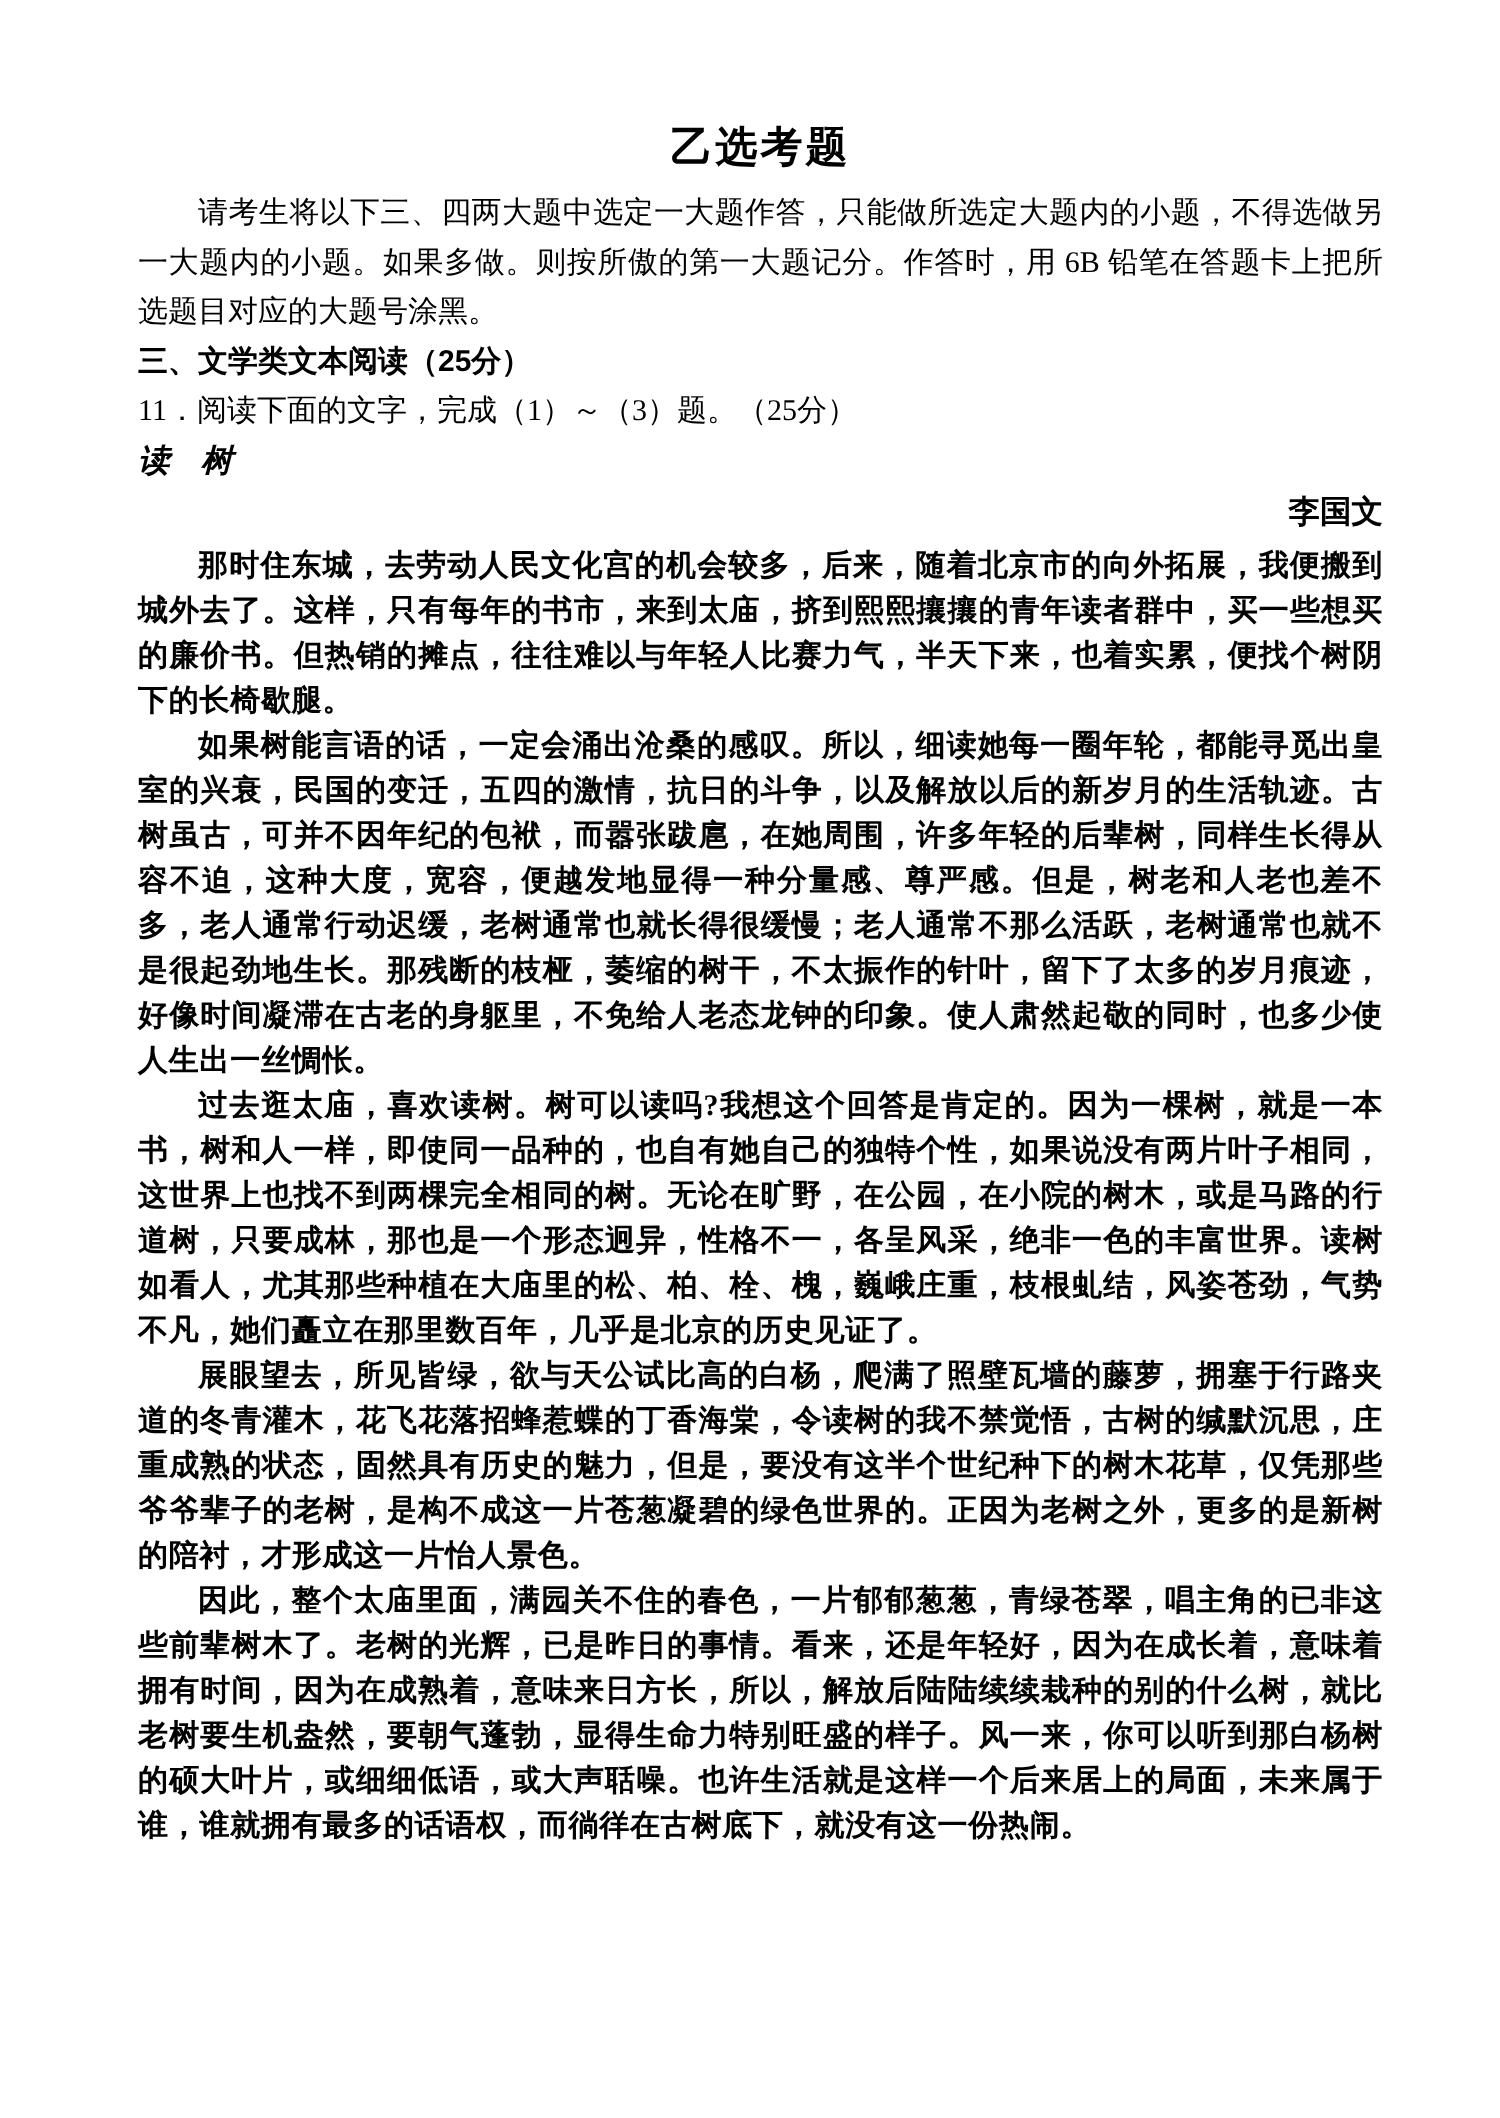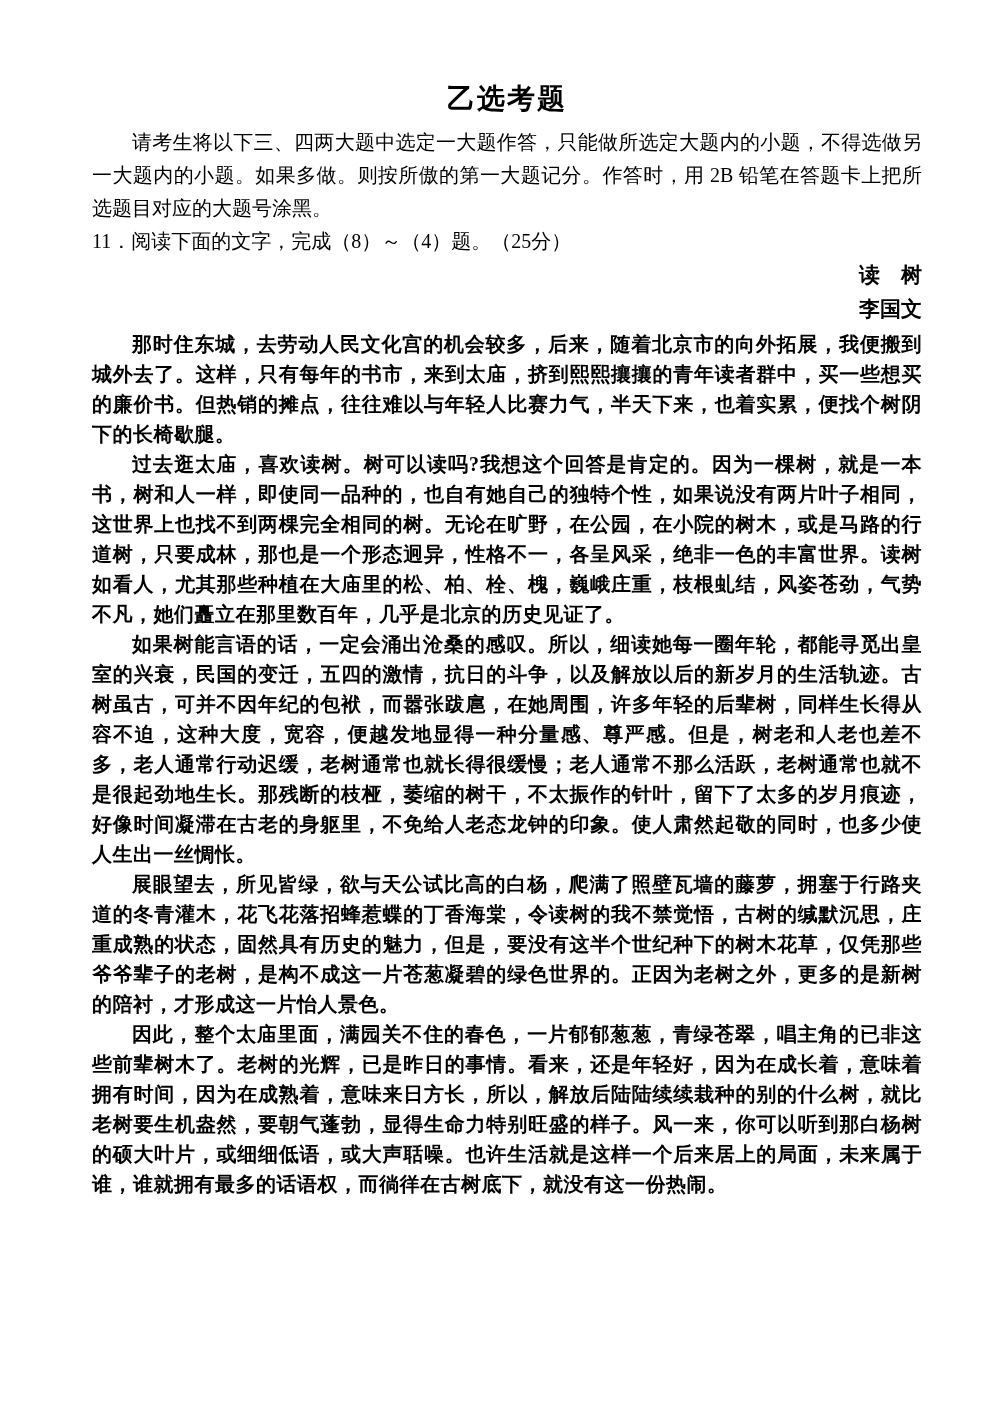--- a/index.html
+++ b/index.html
@@ -80,7 +80,7 @@
 <div class="page">
   <h1 class="doc-title">乙选考题</h1>
 
-  <p class="instructions">请考生将以下三、四两大题中选定一大题作答，只能做所选定大题内的小题，不得选做另一大题内的小题。如果多做。则按所傲的第一大题记分。作答时，用 2B 铅笔在答题卡上把所选题目对应的大题号涂黑。</p>
+  <p class="instructions">请考生将以下三、四两大题中选定一大题作答，只能做所选定大题内的小题，不得选做另一大题内的小题。如果多做。则按所傲的第一大题记分。作答时，用 6B 铅笔在答题卡上把所选题目对应的大题号涂黑。</p>
 
 
   <p class="question-intro">11．阅读下面的文字，完成（8）～（4）题。（25分）</p>

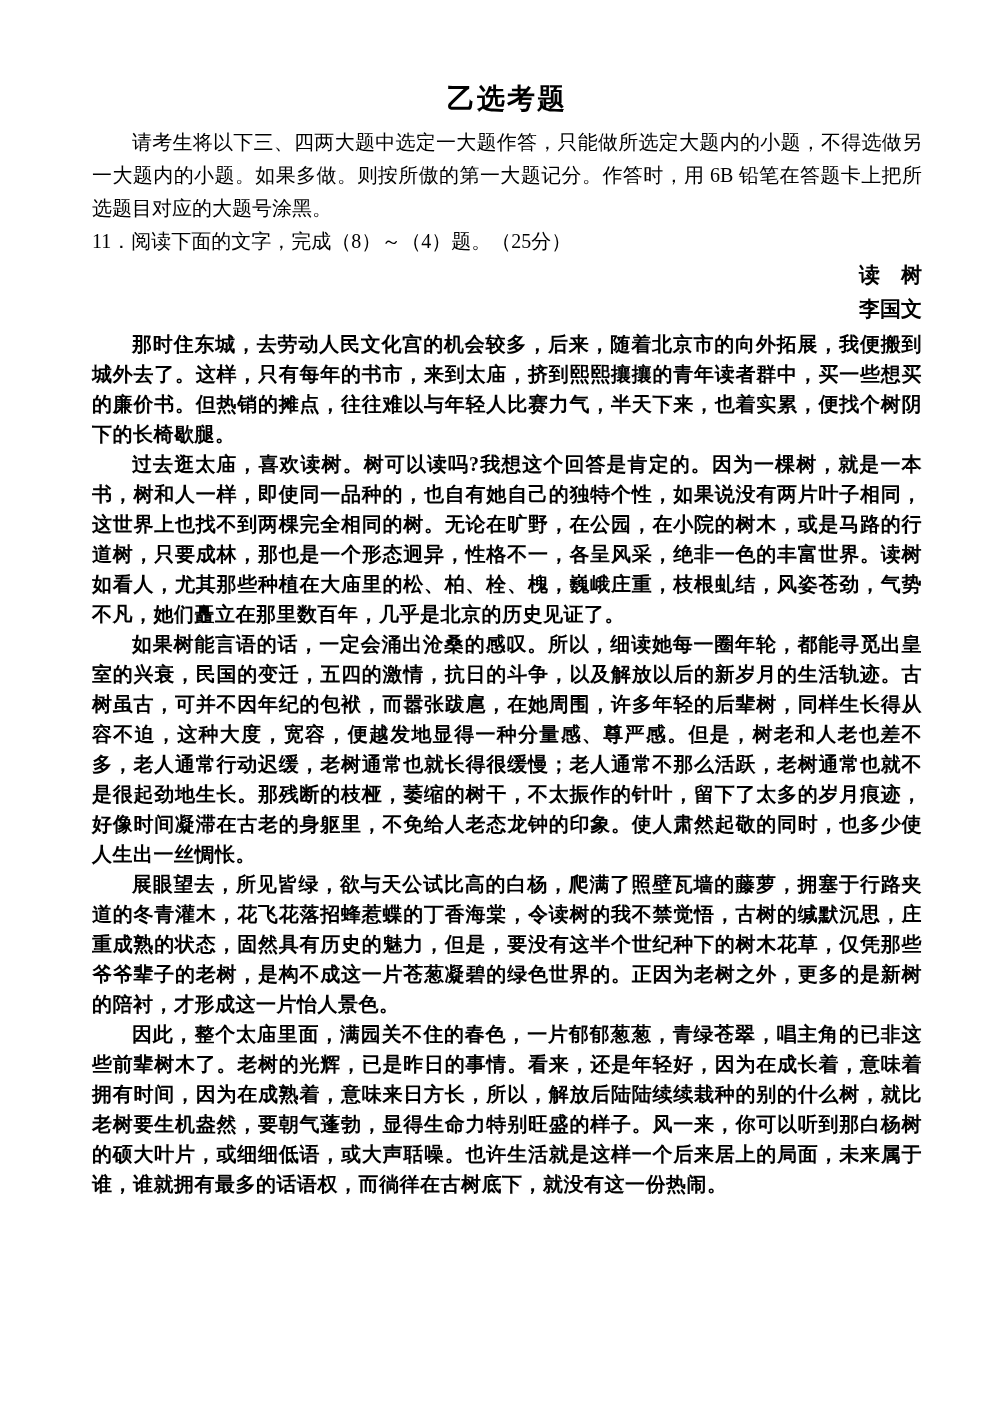--- a/index.html
+++ b/index.html
@@ -82,6 +82,7 @@
 
   <p class="instructions">请考生将以下三、四两大题中选定一大题作答，只能做所选定大题内的小题，不得选做另一大题内的小题。如果多做。则按所傲的第一大题记分。作答时，用 6B 铅笔在答题卡上把所选题目对应的大题号涂黑。</p>
 
+  <h2 class="section-heading">三、文学类文本阅读（25分）</h2>
 
   <p class="question-intro">11．阅读下面的文字，完成（8）～（4）题。（25分）</p>
 

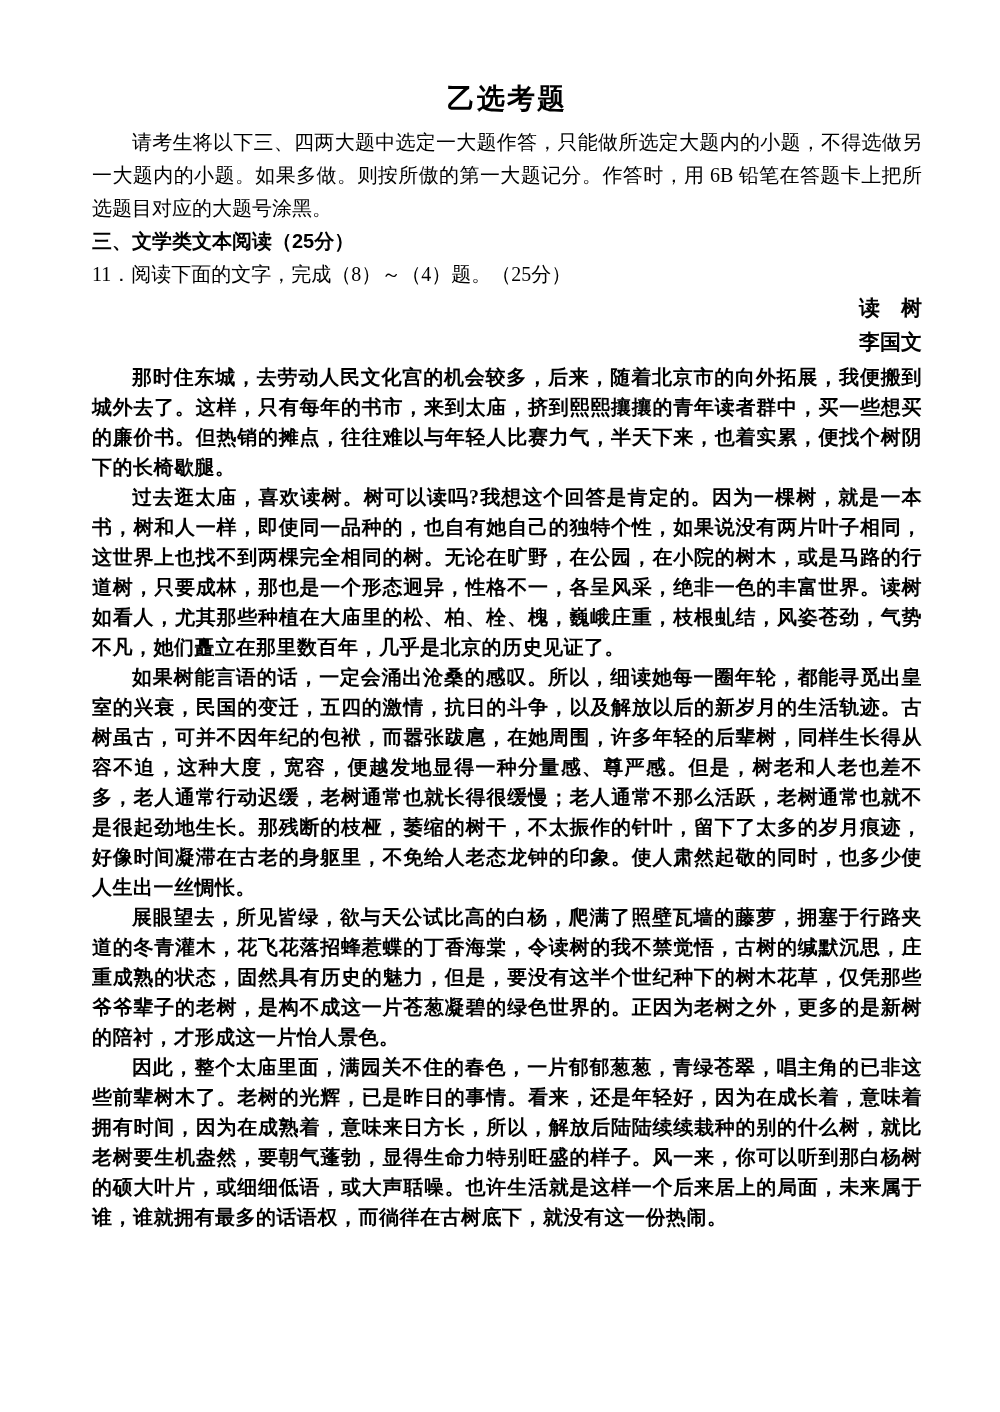--- a/index.html
+++ b/index.html
@@ -84,7 +84,7 @@
 
   <h2 class="section-heading">三、文学类文本阅读（25分）</h2>
 
-  <p class="question-intro">11．阅读下面的文字，完成（8）～（4）题。（25分）</p>
+  <p class="question-intro">11．阅读下面的文字，完成（1）～（3）题。（25分）</p>
 
   <h3 class="passage-title">读　树</h3>
 

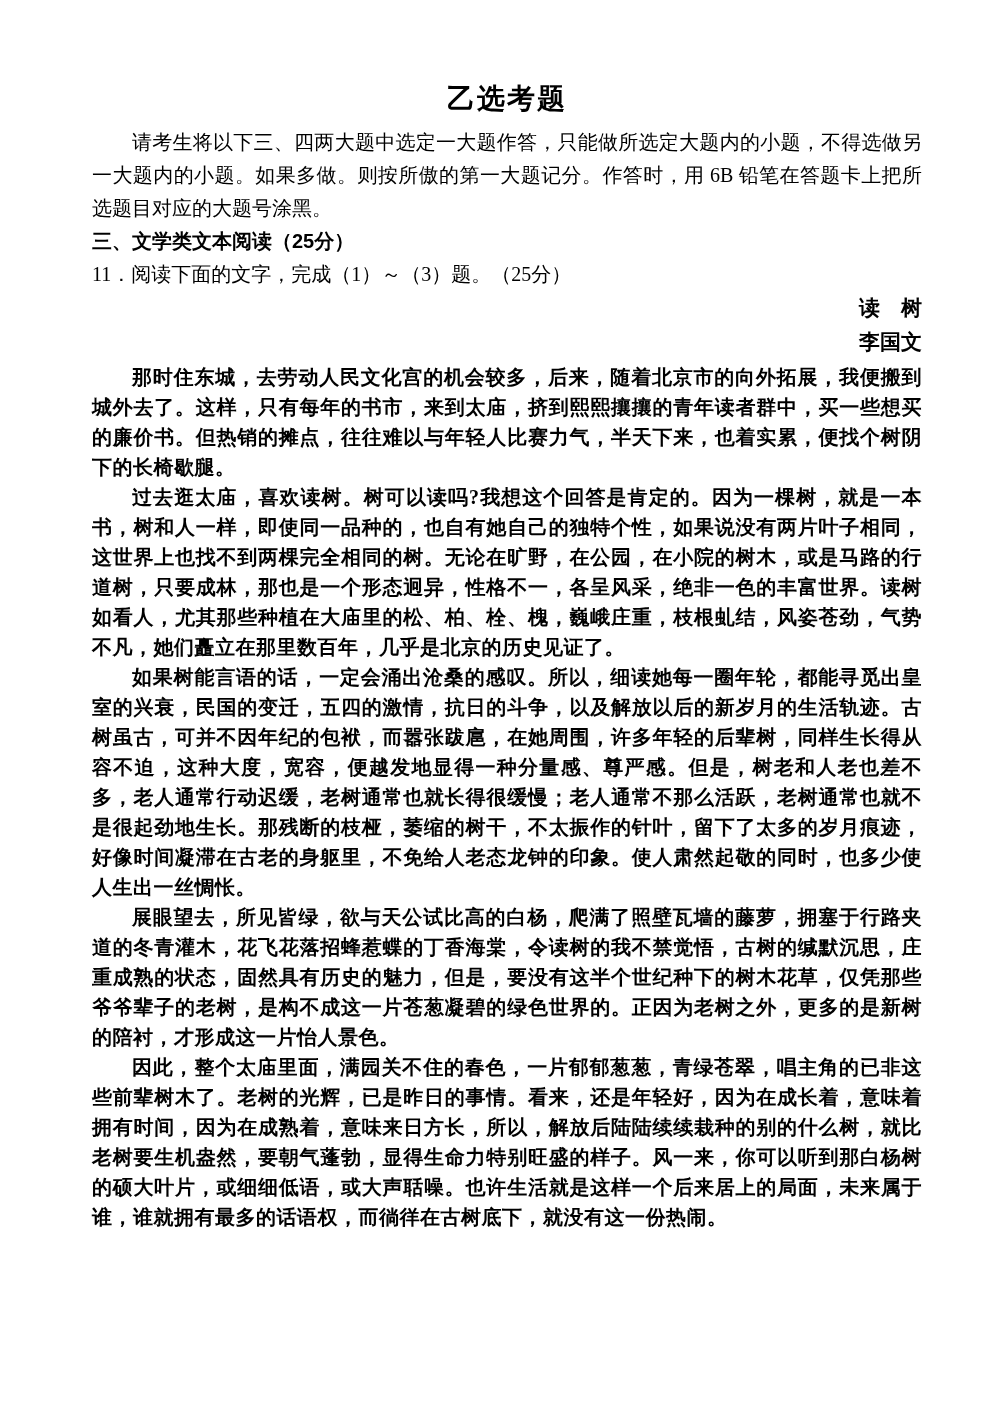--- a/index.html
+++ b/index.html
@@ -49,11 +49,12 @@
   }
   .passage-title {
     margin: 0;
-    text-align: right;
+    text-align: left;
     font-family: "Liberation Sans", sans-serif;
     font-weight: bold;
     font-size: 21px;
     line-height: 34px;
+    font-style: italic;
   }
   .passage-author {
     margin: 0 0 4px 0;

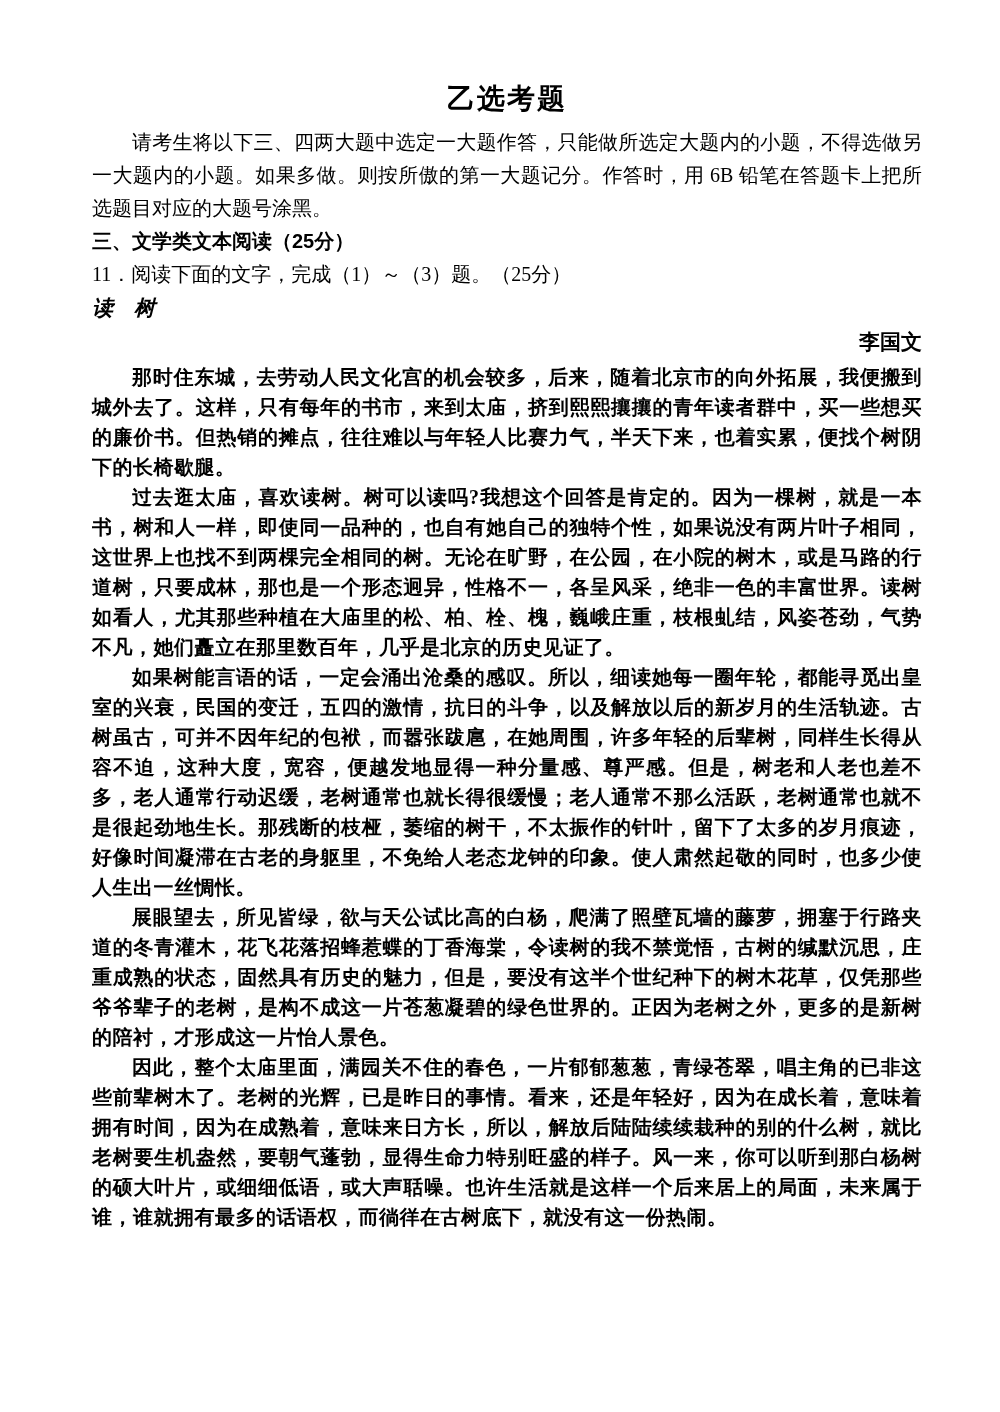--- a/index.html
+++ b/index.html
@@ -93,8 +93,8 @@
 
   <div class="passage">
     <p>那时住东城，去劳动人民文化宫的机会较多，后来，随着北京市的向外拓展，我便搬到城外去了。这样，只有每年的书市，来到太庙，挤到熙熙攘攘的青年读者群中，买一些想买的廉价书。但热销的摊点，往往难以与年轻人比赛力气，半天下来，也着实累，便找个树阴下的长椅歇腿。</p>
+    <p>如果树能言语的话，一定会涌出沧桑的感叹。所以，细读她每一圈年轮，都能寻觅出皇室的兴衰，民国的变迁，五四的激情，抗日的斗争，以及解放以后的新岁月的生活轨迹。古树虽古，可并不因年纪的包袱，而嚣张跋扈，在她周围，许多年轻的后辈树，同样生长得从容不迫，这种大度，宽容，便越发地显得一种分量感、尊严感。但是，树老和人老也差不多，老人通常行动迟缓，老树通常也就长得很缓慢；老人通常不那么活跃，老树通常也就不是很起劲地生长。那残断的枝桠，萎缩的树干，不太振作的针叶，留下了太多的岁月痕迹，好像时间凝滞在古老的身躯里，不免给人老态龙钟的印象。使人肃然起敬的同时，也多少使人生出一丝惆怅。</p>
     <p>过去逛太庙，喜欢读树。树可以读吗?我想这个回答是肯定的。因为一棵树，就是一本书，树和人一样，即使同一品种的，也自有她自己的独特个性，如果说没有两片叶子相同，这世界上也找不到两棵完全相同的树。无论在旷野，在公园，在小院的树木，或是马路的行道树，只要成林，那也是一个形态迥异，性格不一，各呈风采，绝非一色的丰富世界。读树如看人，尤其那些种植在大庙里的松、柏、栓、槐，巍峨庄重，枝根虬结，风姿苍劲，气势不凡，她们矗立在那里数百年，几乎是北京的历史见证了。</p>
-    <p>如果树能言语的话，一定会涌出沧桑的感叹。所以，细读她每一圈年轮，都能寻觅出皇室的兴衰，民国的变迁，五四的激情，抗日的斗争，以及解放以后的新岁月的生活轨迹。古树虽古，可并不因年纪的包袱，而嚣张跋扈，在她周围，许多年轻的后辈树，同样生长得从容不迫，这种大度，宽容，便越发地显得一种分量感、尊严感。但是，树老和人老也差不多，老人通常行动迟缓，老树通常也就长得很缓慢；老人通常不那么活跃，老树通常也就不是很起劲地生长。那残断的枝桠，萎缩的树干，不太振作的针叶，留下了太多的岁月痕迹，好像时间凝滞在古老的身躯里，不免给人老态龙钟的印象。使人肃然起敬的同时，也多少使人生出一丝惆怅。</p>
     <p>展眼望去，所见皆绿，欲与天公试比高的白杨，爬满了照壁瓦墙的藤萝，拥塞于行路夹道的冬青灌木，花飞花落招蜂惹蝶的丁香海棠，令读树的我不禁觉悟，古树的缄默沉思，庄重成熟的状态，固然具有历史的魅力，但是，要没有这半个世纪种下的树木花草，仅凭那些爷爷辈子的老树，是构不成这一片苍葱凝碧的绿色世界的。正因为老树之外，更多的是新树的陪衬，才形成这一片怡人景色。</p>
     <p>因此，整个太庙里面，满园关不住的春色，一片郁郁葱葱，青绿苍翠，唱主角的已非这些前辈树木了。老树的光辉，已是昨日的事情。看来，还是年轻好，因为在成长着，意味着拥有时间，因为在成熟着，意味来日方长，所以，解放后陆陆续续栽种的别的什么树，就比老树要生机盎然，要朝气蓬勃，显得生命力特别旺盛的样子。风一来，你可以听到那白杨树的硕大叶片，或细细低语，或大声聒噪。也许生活就是这样一个后来居上的局面，未来属于谁，谁就拥有最多的话语权，而徜徉在古树底下，就没有这一份热闹。</p>
   </div>

